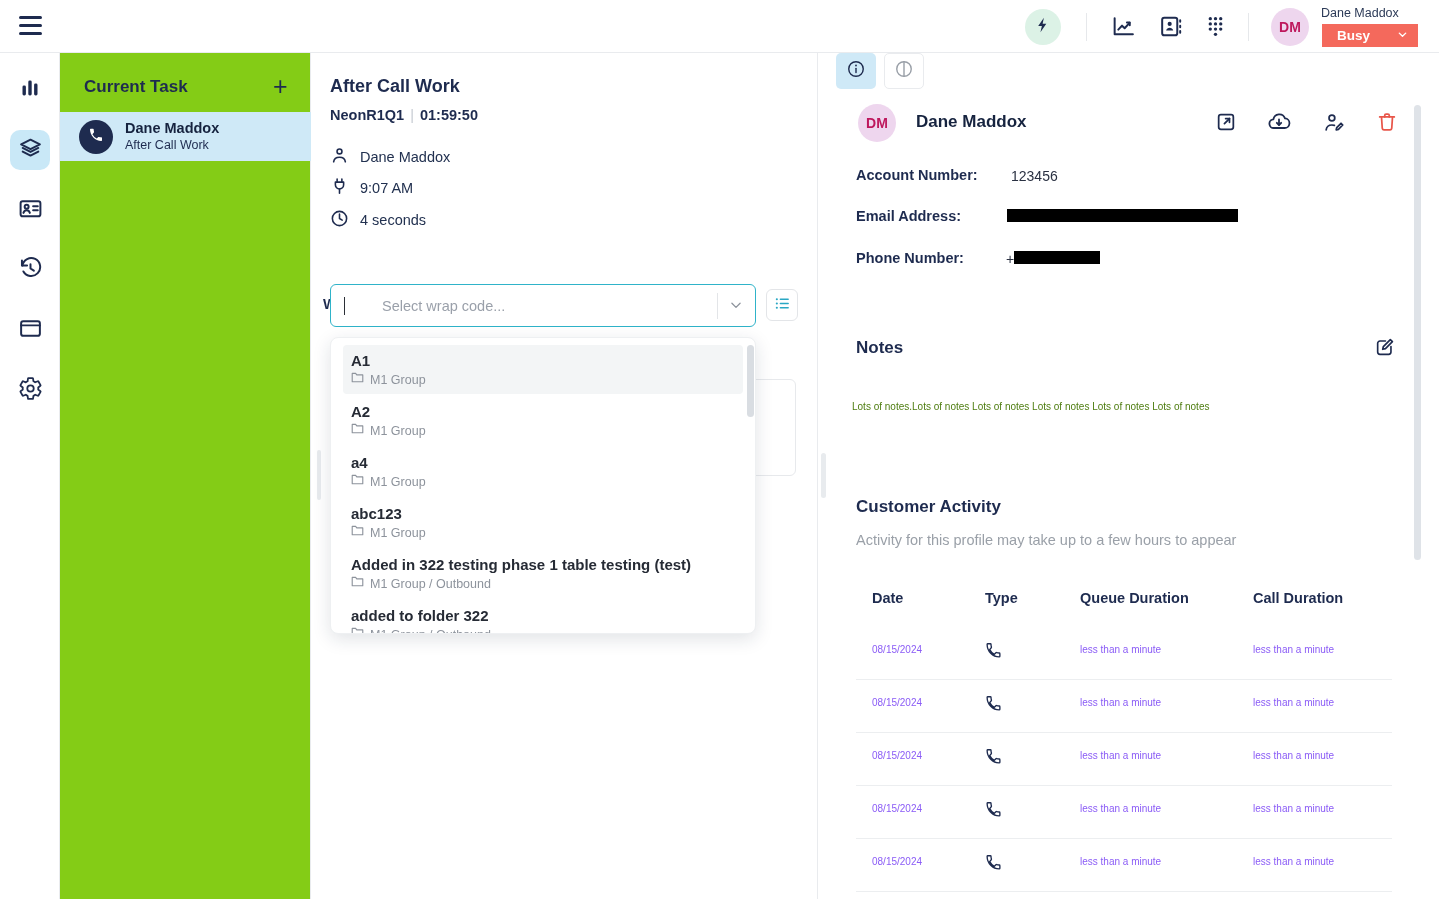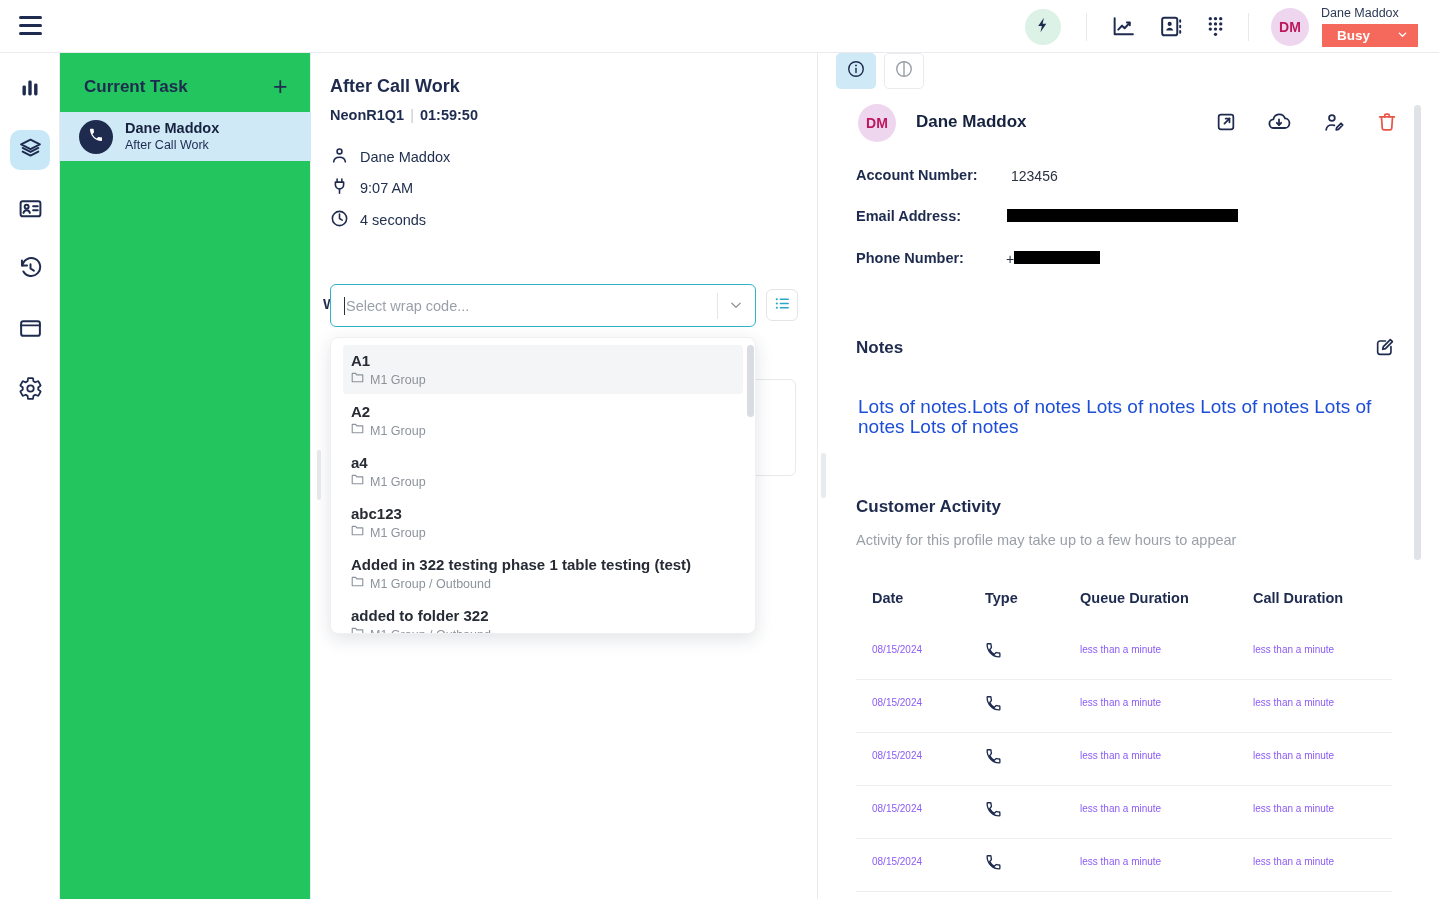--- a/index.html
+++ b/index.html
@@ -25,7 +25,7 @@
   .rail-item.active { background:#c9e8f7; }
 
   
-  .task-panel { position:absolute; left:60px; top:53px; width:251px; height:846px; border-right:1px solid #e9ebee; background:#22c55e; }
+  .task-panel { position:absolute; left:60px; top:53px; width:251px; height:846px; border-right:1px solid #e9ebee; background:#84cc16; }
   .panel-title { font-size:17px; font-weight:bold; color:#1e2b4f; }
   .task-item { position:absolute; left:0; top:59px; width:251px; height:49px; background:#cfe9f7; display:flex; align-items:center; padding-left:19px; cursor:pointer; }
   .task-avatar { width:34px; height:34px; border-radius:50%; background:#1e2b4f; color:#fff; display:flex; align-items:center; justify-content:center; flex:none; }

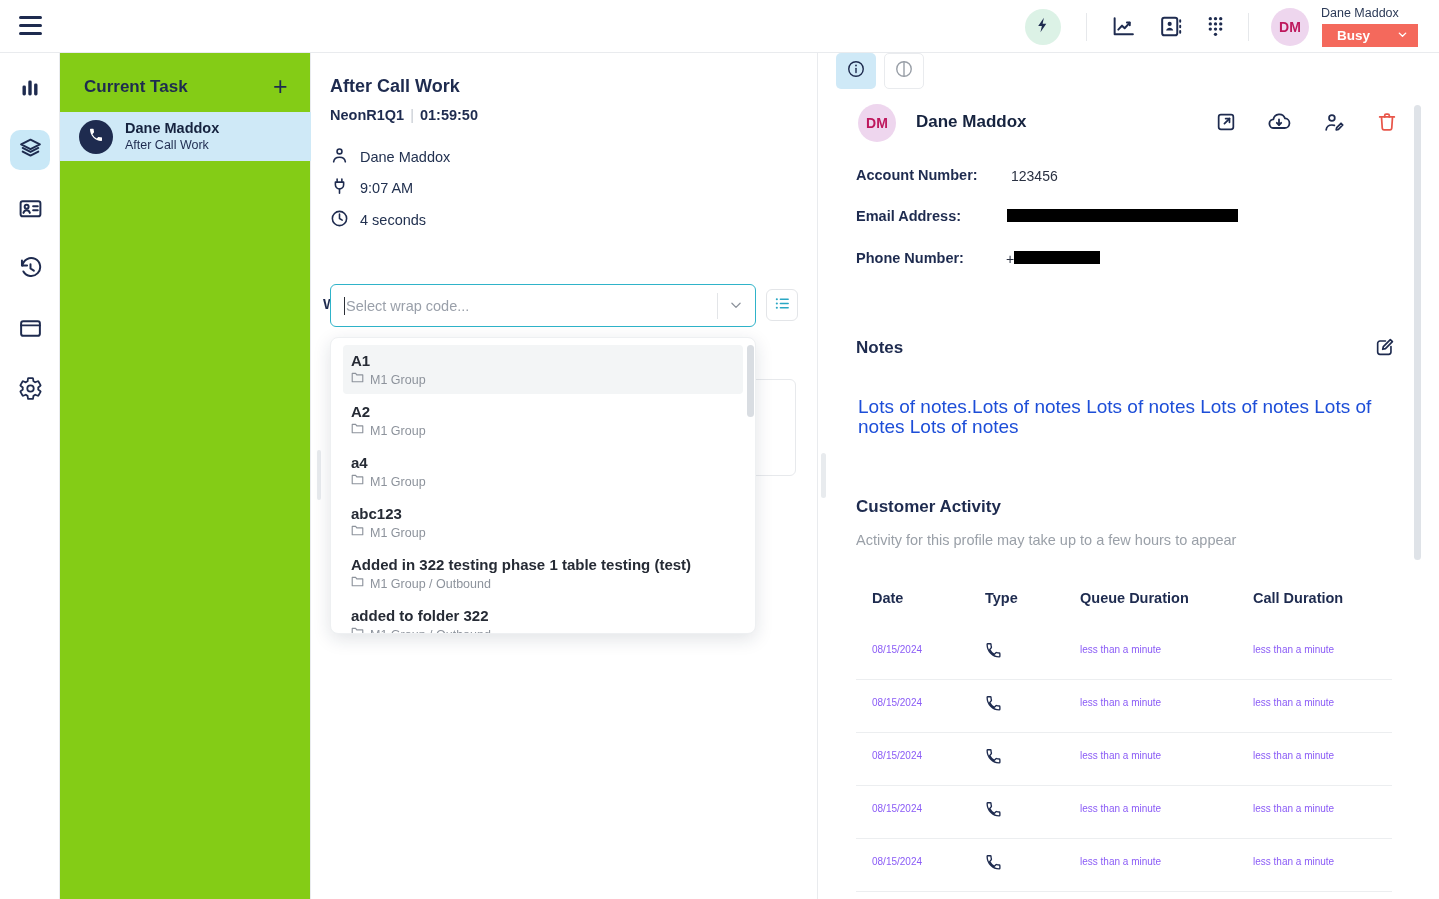--- a/index.html
+++ b/index.html
@@ -45,7 +45,7 @@
   .wrap-label .req { color:#8d939c; }
   .select-box { position:absolute; left:330px; top:284px; width:426px; height:43px; border:1.5px solid #2fb3c9; border-radius:6px; background:#fff; display:flex; align-items:center; padding-left:13px; cursor:text; }
   .caret { width:1px; height:18px; background:#2b2f36; margin-right:1px; }
-  .placeholder { font-size:14.5px; color:#9aa0aa; }
+  .placeholder { font-size:14.5px; color:#9aa0aa;padding-left:36px; }
   .select-div { position:absolute; left:386px; top:8px; width:1px; height:26px; background:#e3e5e8; }
   .select-chev { position:absolute; right:12px; top:13px; color:#8d939c; }
   .browse-btn { position:absolute; left:766px; top:289px; width:32px; height:32px; border:1px solid #e3e5e8; border-radius:6px; background:#fff; display:flex; align-items:center; justify-content:center; color:#2aa7c4; cursor:pointer; }

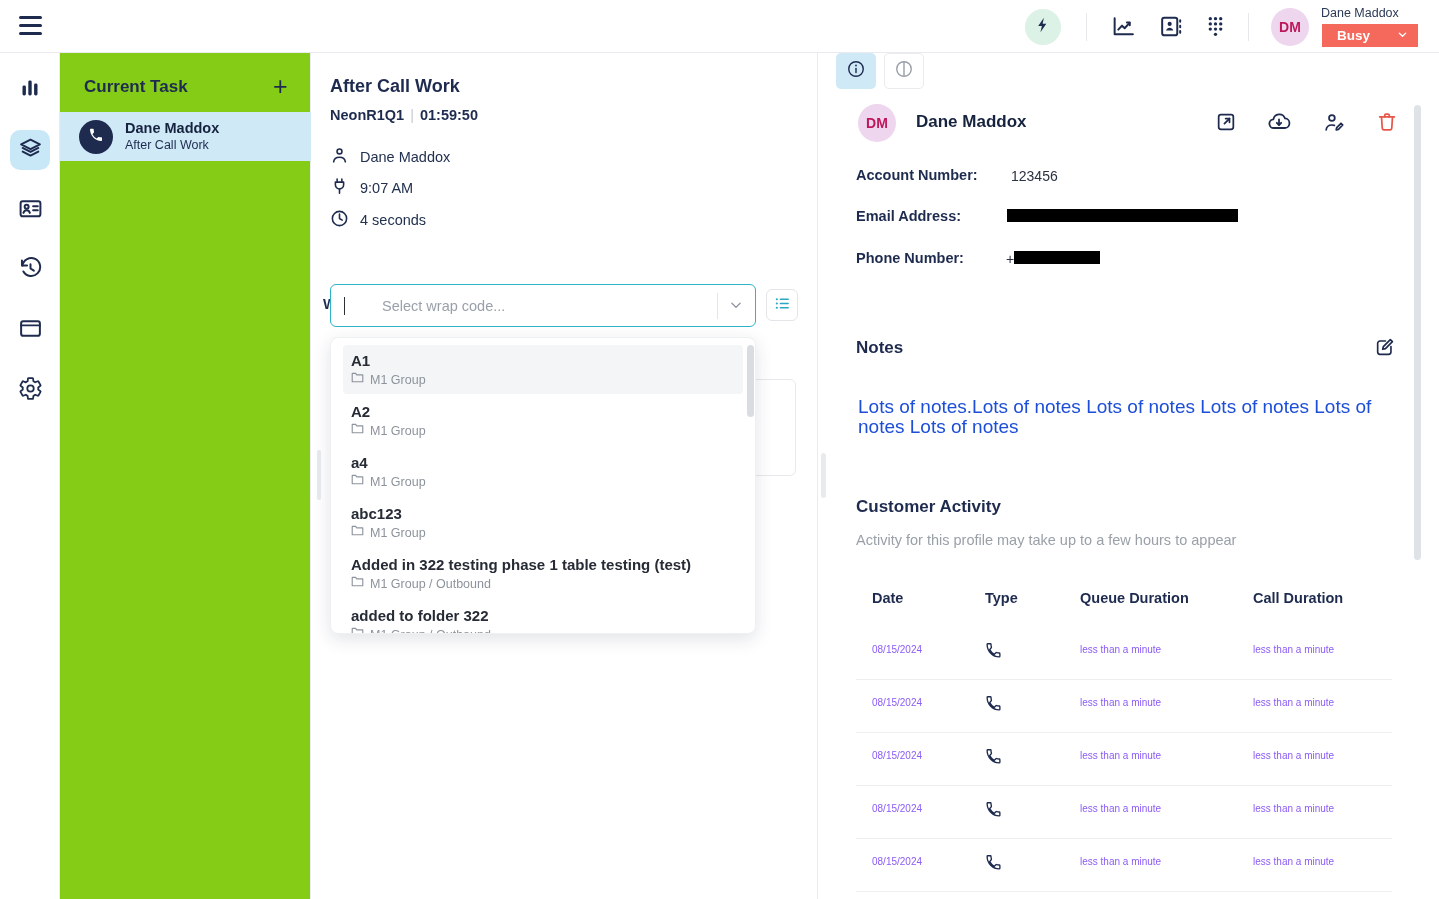--- a/index.html
+++ b/index.html
@@ -69,7 +69,7 @@
   .field-value { position:absolute; left:193px; font-size:14px; color:#2a3142; }
   .redact { position:absolute; background:#000; height:13px; }
   .sec-title { position:absolute; left:38px; font-size:17px; font-weight:bold; color:#1e2b4f; }
-  .notes-text { position:absolute; left:40px; top:344px; width:530px; font-size:19px; color:#1d4ed8; line-height:20px; }
+  .notes-text { position:absolute; left:34px; top:344px; width:530px; font-size:10px; color:#4d7c0f; line-height:20px; }
   .sub-gray { position:absolute; left:38px; top:479px; font-size:14.5px; color:#9aa0a8; }
   .th { position:absolute; top:537px; font-size:14.5px; font-weight:bold; color:#1e2b4f; }
   .td { position:absolute; font-size:10px; color:#8b5cf6; }

